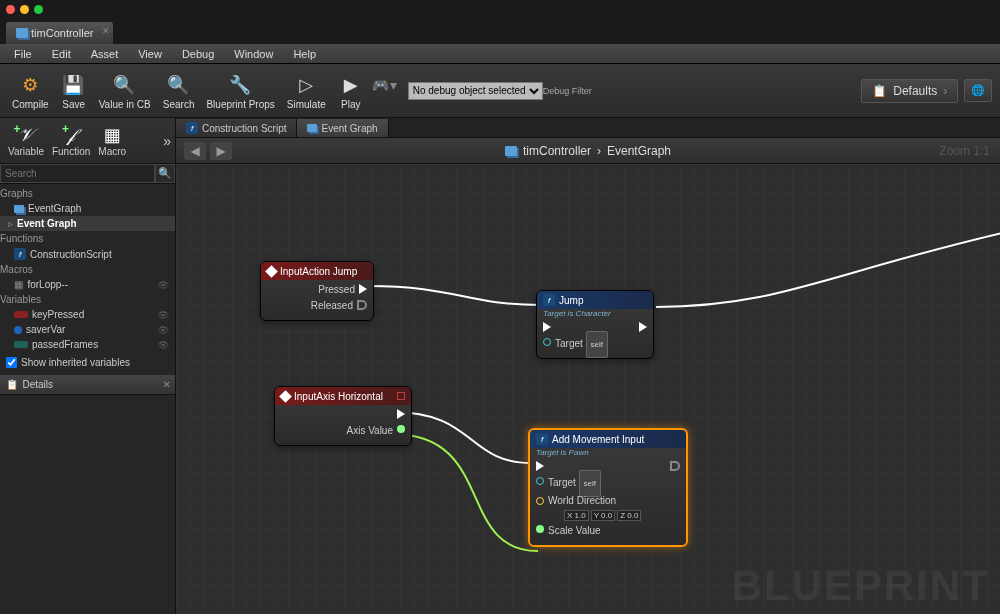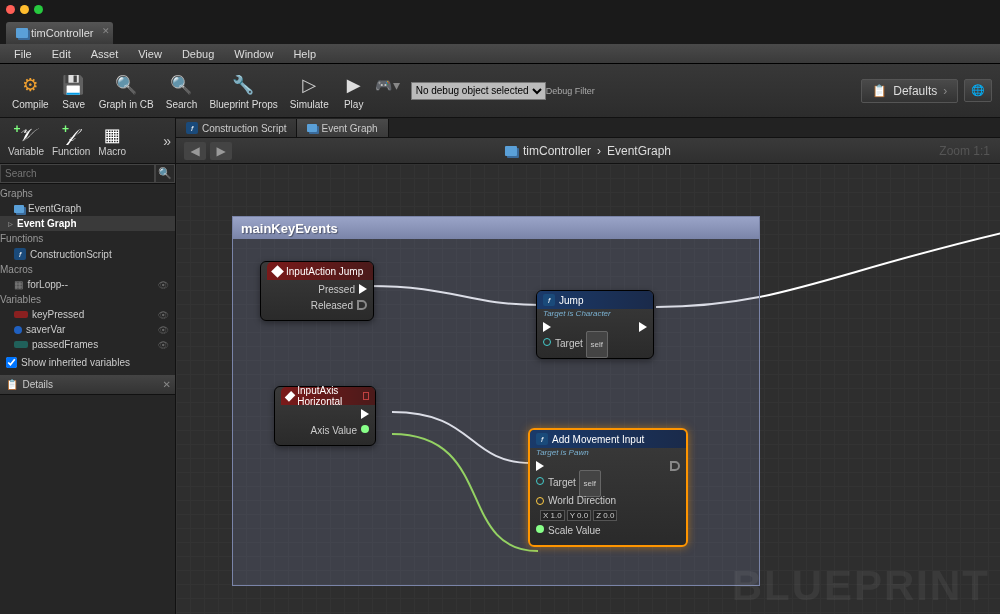--- a/index.html
+++ b/index.html
@@ -147,7 +147,7 @@
   </div>
   <div class="tool-btn">
     <div class="ticon" style="color:#c09050">🔍</div>
-    <div class="tlabel">Graph in CB</div>
+    <div class="tlabel">Value in CB</div>
   </div>
   <div class="tool-btn">
     <div class="ticon" style="color:#aaa">🔍</div>

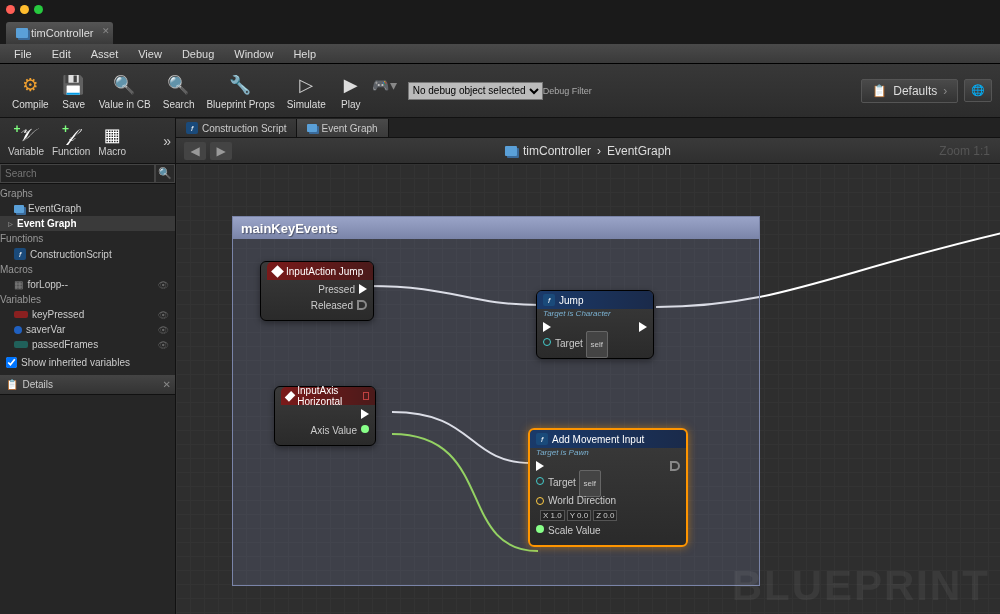--- a/index.html
+++ b/index.html
@@ -289,9 +289,6 @@
         <path d="M 216 248 C 300 248, 290 299, 356 299" stroke="#fff"></path>
       </svg>
 
-      <div class="comment-box" style="left:56px;top:52px;width:528px;height:370px">
-        <div class="chead">mainKeyEvents</div>
-      </div>
 
       <div class="node" style="left:84px;top:97px;width:114px">
         <div class="nhead red">

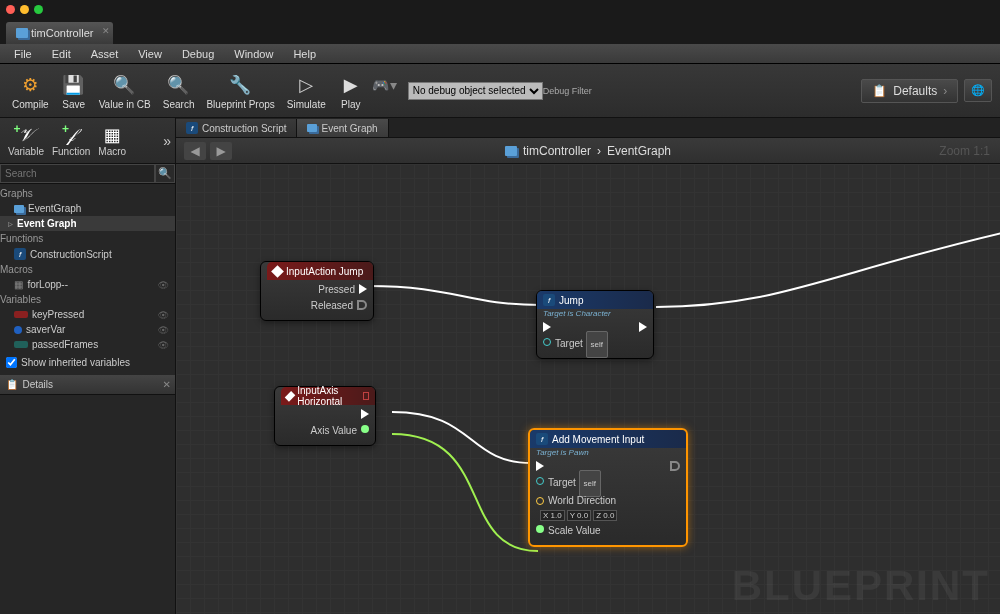--- a/index.html
+++ b/index.html
@@ -83,7 +83,7 @@
 .node { position: absolute; background: linear-gradient(#3a3a3a,#2a2a2a); border: 1px solid #000; border-radius: 6px; font-size: 10px; box-shadow: 0 2px 6px rgba(0,0,0,0.4); }
 .node.selected { border: 2px solid #ff9500; box-shadow: 0 0 8px rgba(255,149,0,0.5); }
 .node .nhead { height: 18px; display: flex; align-items: center; padding: 0 6px; border-radius: 5px 5px 0 0; color: #fff; font-size: 10px; gap: 4px; }
-.node .nhead.red { background: linear-gradient(90deg,#7a1a1a,#4a1a1a); margin-left: 6px; }
+.node .nhead.red { background: linear-gradient(90deg,#7a1a1a,#4a1a1a); }
 .node .nhead.blue { background: linear-gradient(90deg,#1a3a6a,#1a2a4a); }
 .node .nsub { font-size: 8px; color: #7ab0d0; font-style: italic; padding: 0 6px; }
 .node .nbody { padding: 4px 6px; }

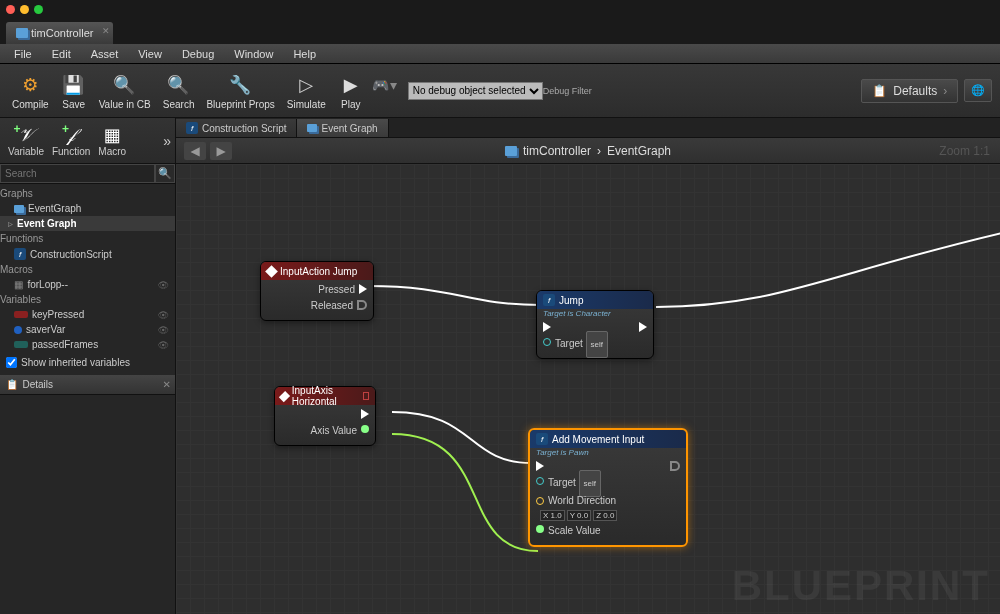--- a/index.html
+++ b/index.html
@@ -326,7 +326,7 @@
         </div>
       </div>
 
-      <div class="node" style="left:98px;top:222px;width:102px">
+      <div class="node" style="left:98px;top:222px;width:138px">
         <div class="nhead red">
             <span class="diamond"></span>
             <span>InputAxis Horizontal</span>

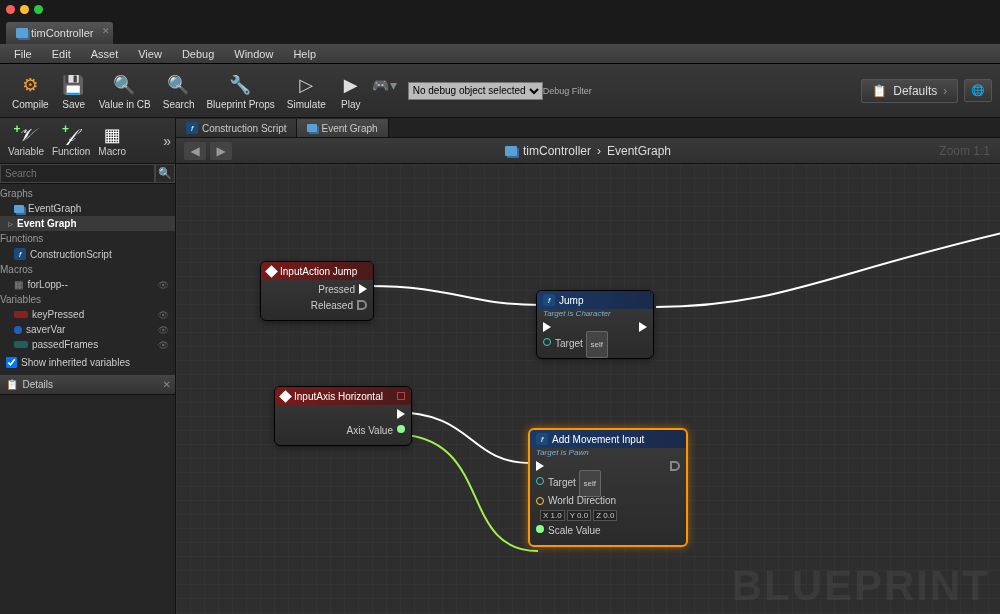--- a/index.html
+++ b/index.html
@@ -365,7 +365,7 @@
                 <span class="pin vec"></span>
                 <span>World Direction</span>
               </div>
-            <div class="vec-inputs" style="margin-left:4px">
+            <div class="vec-inputs" style="margin-left:28px">
                 <span>X 1.0</span>
                 <span>Y 0.0</span>
                 <span>Z 0.0</span>

